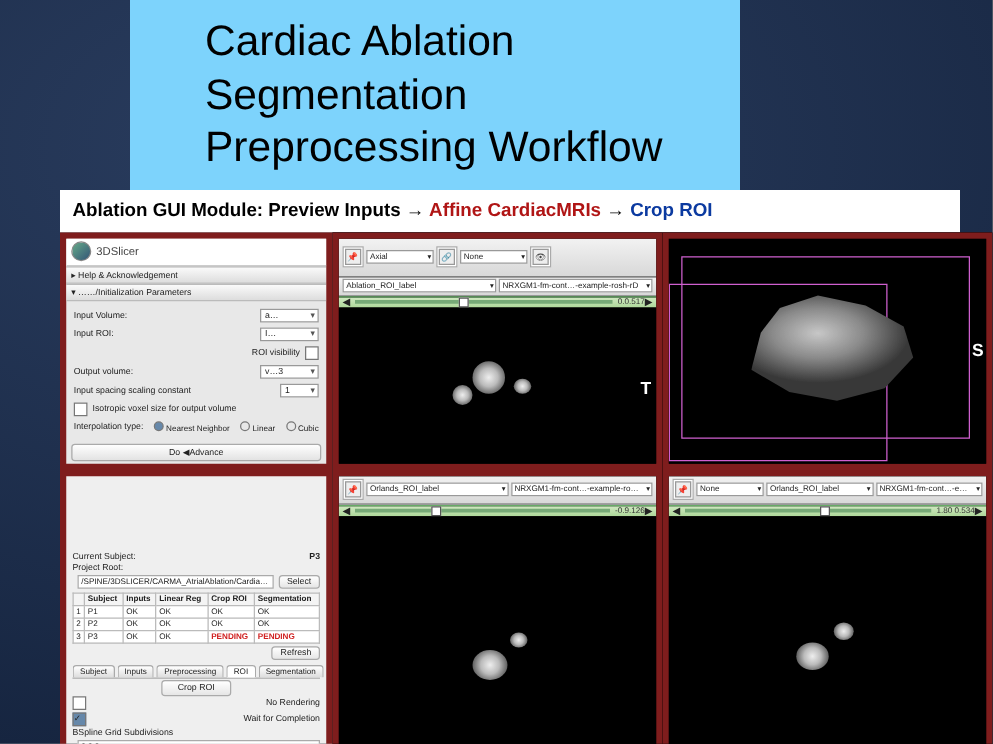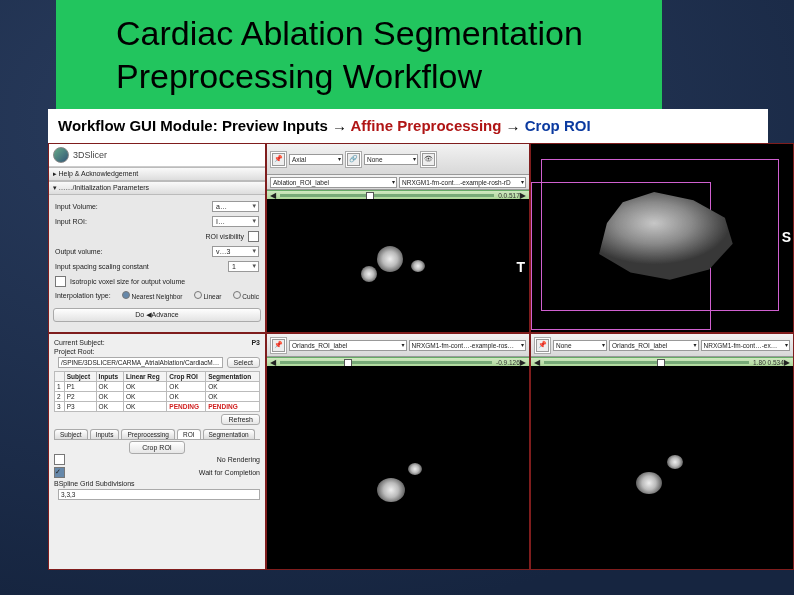--- a/index.html
+++ b/index.html
@@ -19,9 +19,9 @@
     height: 100%;
   }
   .title-block {
-    background: #22c55e;
-    width: 606px;
-    margin-left: 56px;
+    background: #7dd3fc;
+    width: 488px;
+    margin-left: 104px;
     padding: 12px 20px 12px 60px;
     box-sizing: border-box;
   }

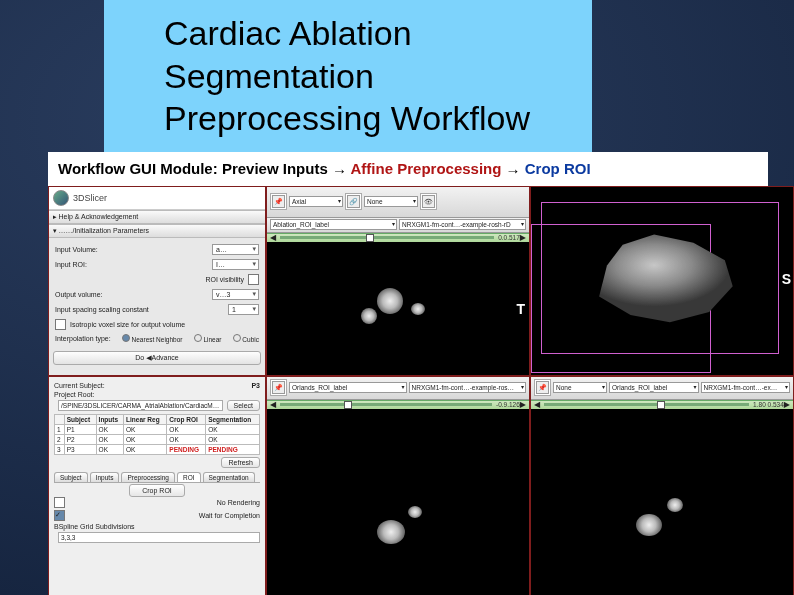--- a/index.html
+++ b/index.html
@@ -303,7 +303,7 @@
 
   <div class="subtitle-bar">
     <span class="subtitle-text">
-      <span>Workflow GUI Module: Preview Inputs → </span><span class="affine">Affine Preprocessing</span><span> → </span><span class="crop">Crop ROI</span>
+      <span>Ablation GUI Module: Preview Inputs → </span><span class="affine">Affine Preprocessing</span><span> → </span><span class="crop">Crop ROI</span>
     </span>
   </div>
 

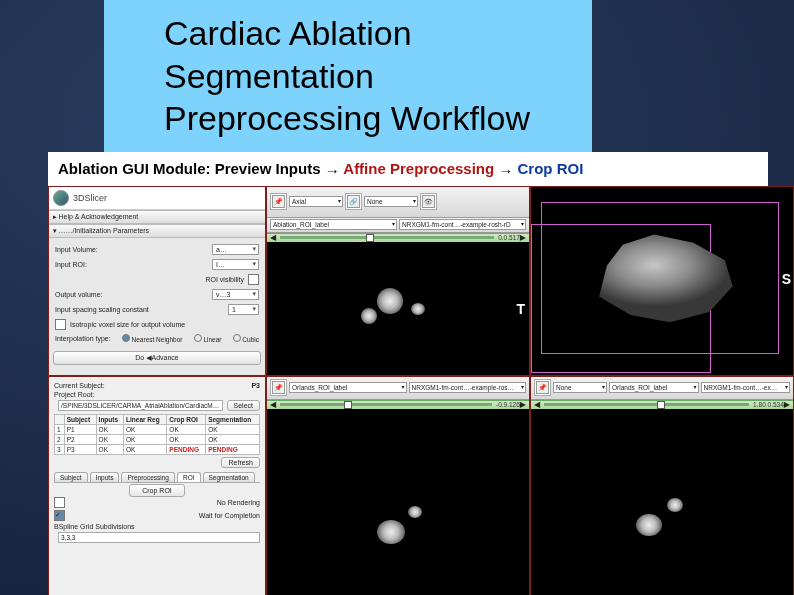--- a/index.html
+++ b/index.html
@@ -303,7 +303,7 @@
 
   <div class="subtitle-bar">
     <span class="subtitle-text">
-      <span>Ablation GUI Module: Preview Inputs → </span><span class="affine">Affine Preprocessing</span><span> → </span><span class="crop">Crop ROI</span>
+      <span>Ablation GUI Module: Preview Inputs → </span><span class="affine">Affine CardiacMRIs</span><span> → </span><span class="crop">Crop ROI</span>
     </span>
   </div>
 

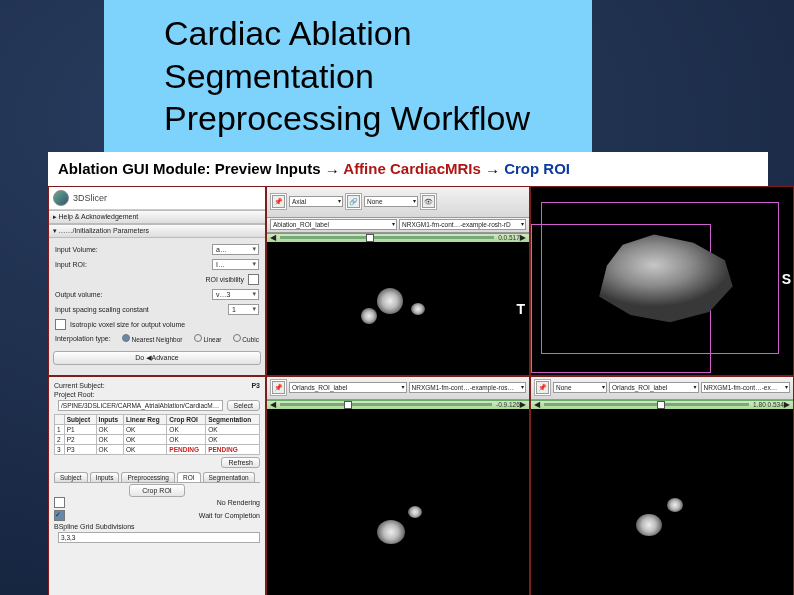--- a/index.html
+++ b/index.html
@@ -58,12 +58,13 @@
   }
   .row { display: flex; flex: 1; }
   .panel {
-    border: 1px solid #7f1d1d;
+    border: 5px solid #7f1d1d;
     box-sizing: border-box;
     position: relative;
     font-size: 8px;
     color: #222;
     overflow: hidden;
+    justify-content: flex-end;
   }
   
   .params-panel {

